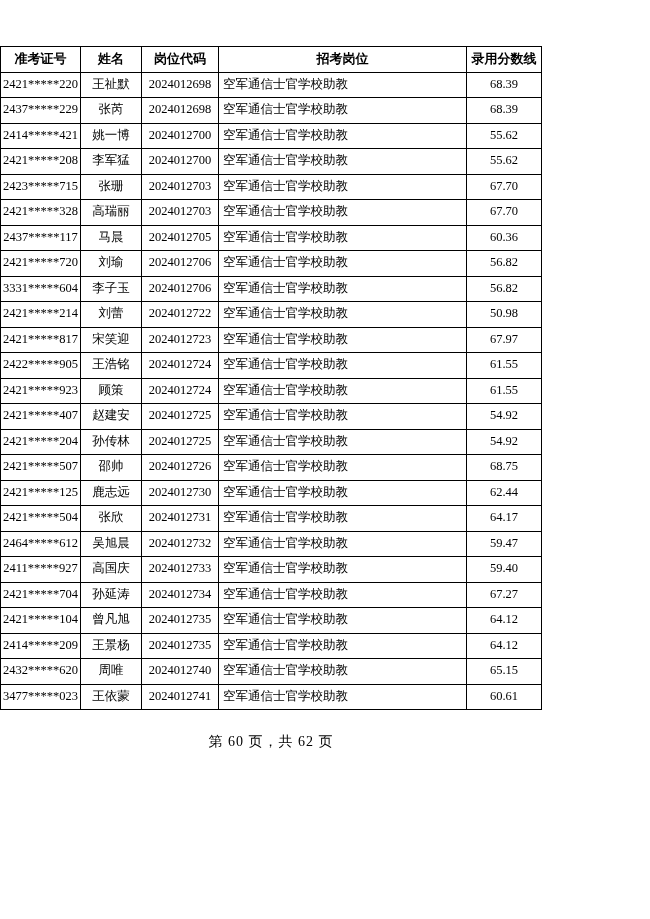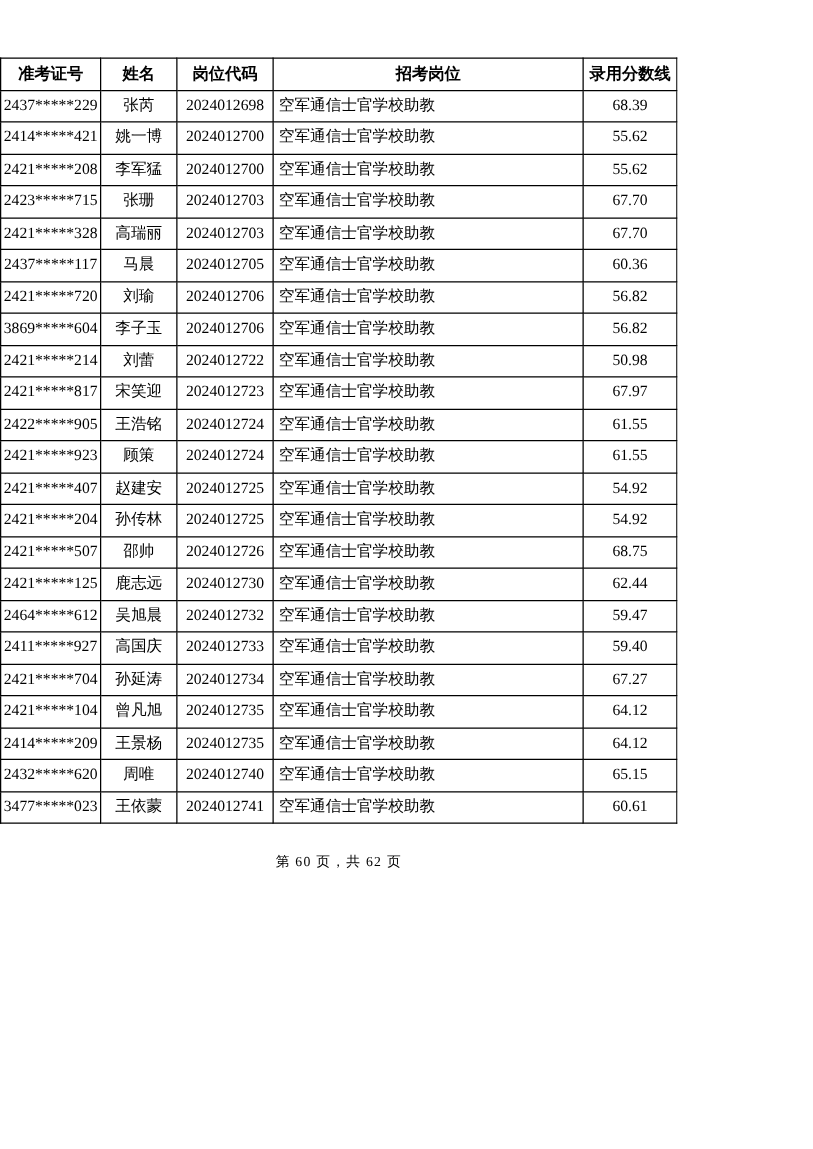--- a/index.html
+++ b/index.html
@@ -80,6 +80,13 @@
     </thead>
     <tbody>
         <tr>
+          <td>2421*****220</td>
+          <td>王祉默</td>
+          <td>2024012698</td>
+          <td class="ta-left">空军通信士官学校助教</td>
+          <td>68.39</td>
+        </tr>
+        <tr>
           <td>2437*****229</td>
           <td>张芮</td>
           <td>2024012698</td>

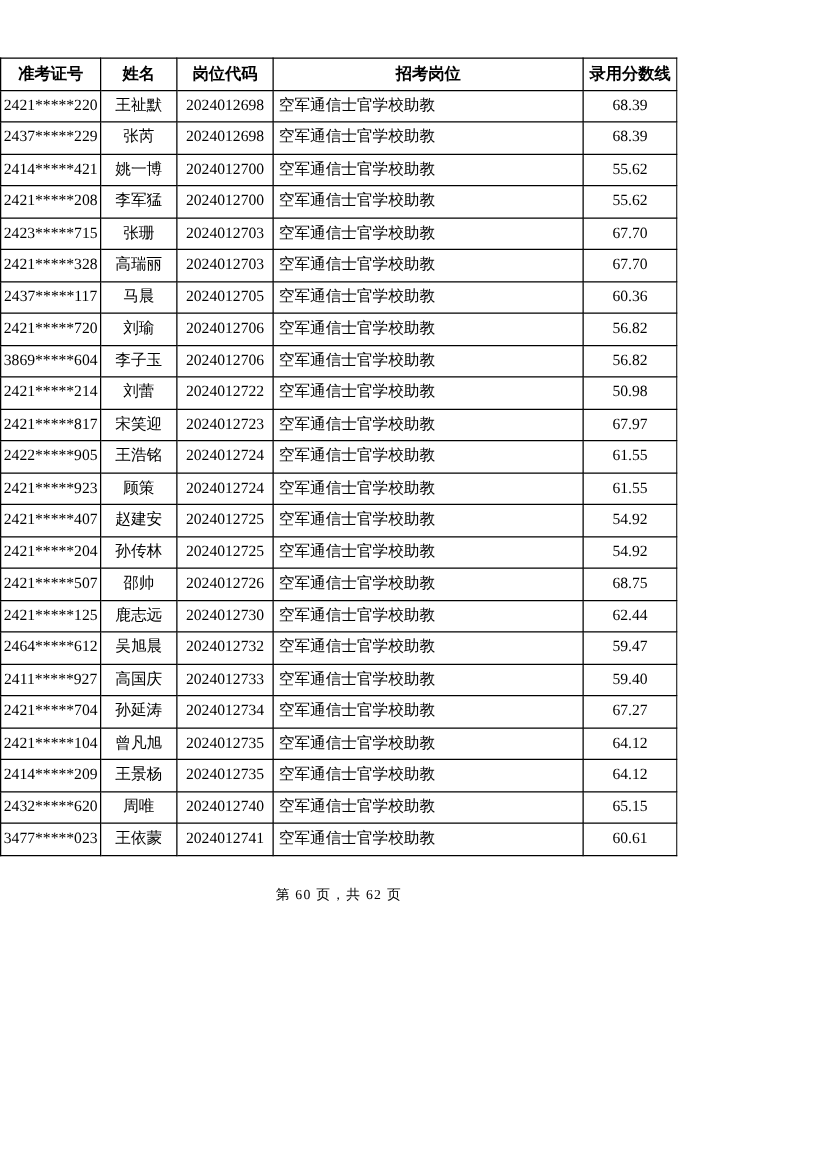--- a/index.html
+++ b/index.html
@@ -136,7 +136,7 @@
           <td>56.82</td>
         </tr>
         <tr>
-          <td>3869*****604</td>
+          <td>3331*****604</td>
           <td>李子玉</td>
           <td>2024012706</td>
           <td class="ta-left">空军通信士官学校助教</td>

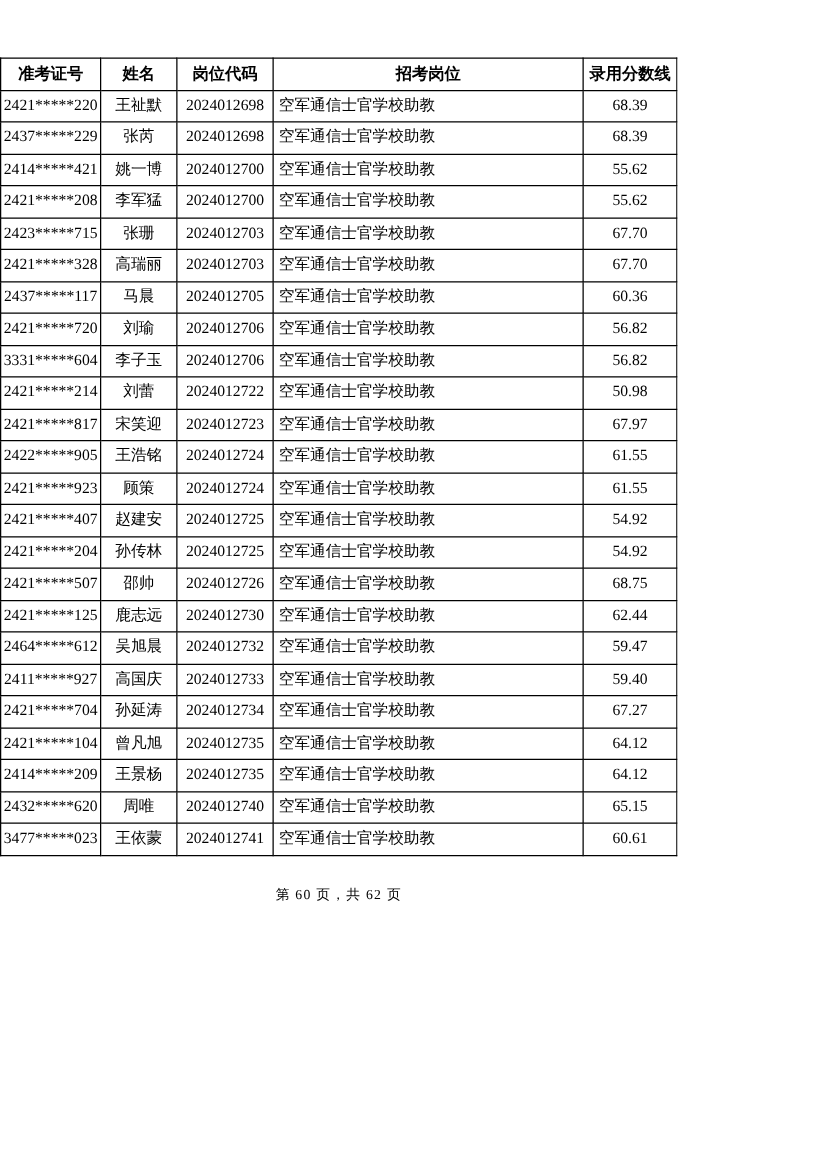--- a/index.html
+++ b/index.html
@@ -199,6 +199,13 @@
           <td>62.44</td>
         </tr>
         <tr>
+          <td>2421*****504</td>
+          <td>张欣</td>
+          <td>2024012731</td>
+          <td class="ta-left">空军通信士官学校助教</td>
+          <td>64.17</td>
+        </tr>
+        <tr>
           <td>2464*****612</td>
           <td>吴旭晨</td>
           <td>2024012732</td>

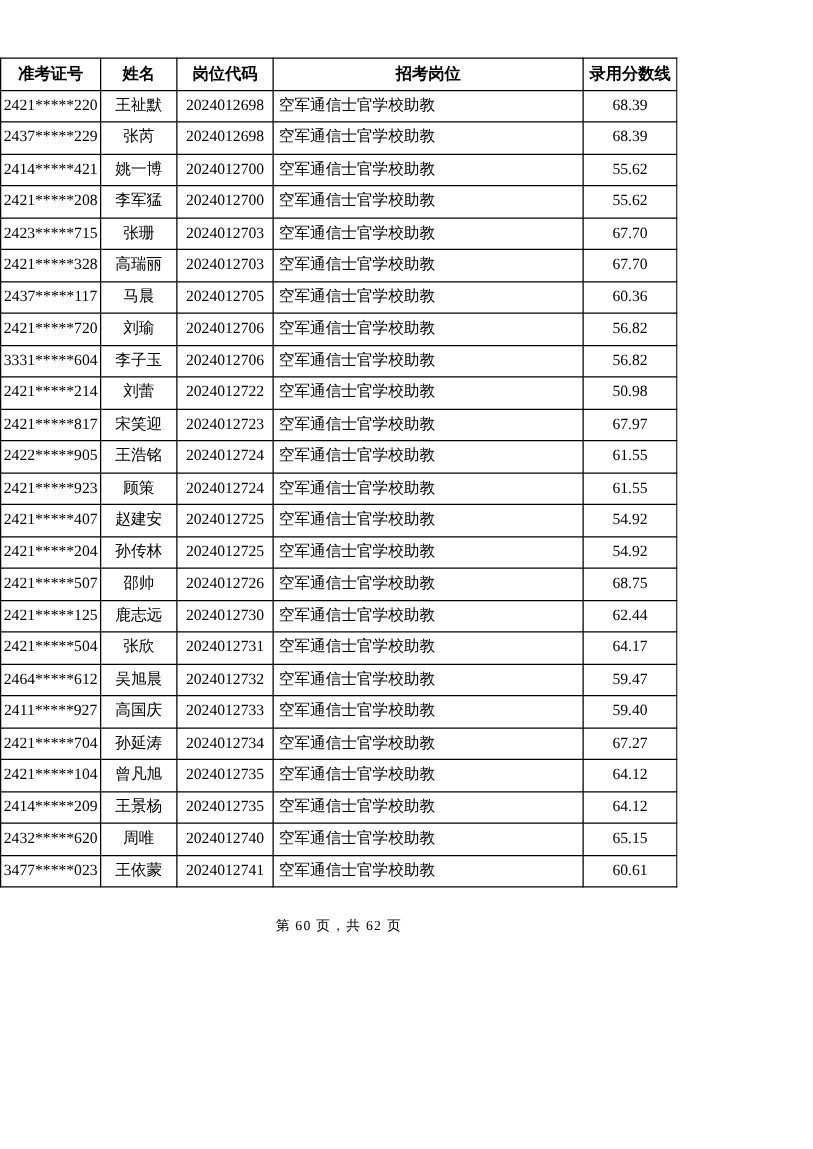--- a/index.html
+++ b/index.html
@@ -53,7 +53,7 @@
   .footer {
     margin-top: 23px;
     text-align: center;
-    font-size: 11px;
+    font-size: 14px;
     letter-spacing: 1px;
   }
 </style>

